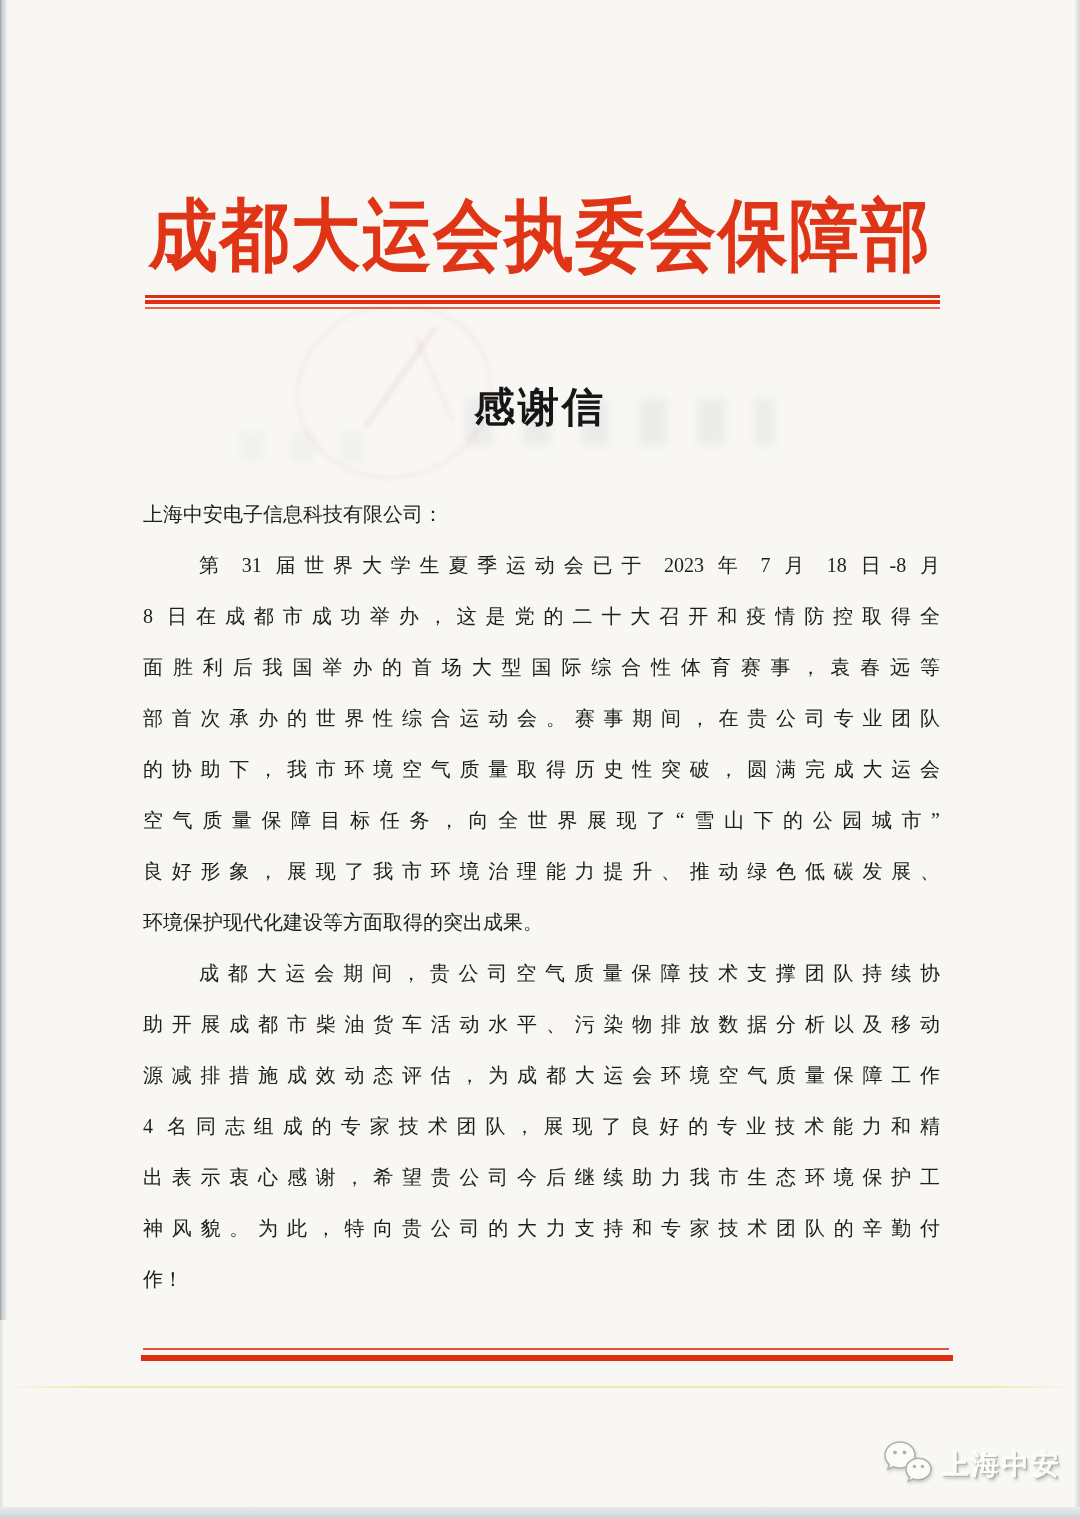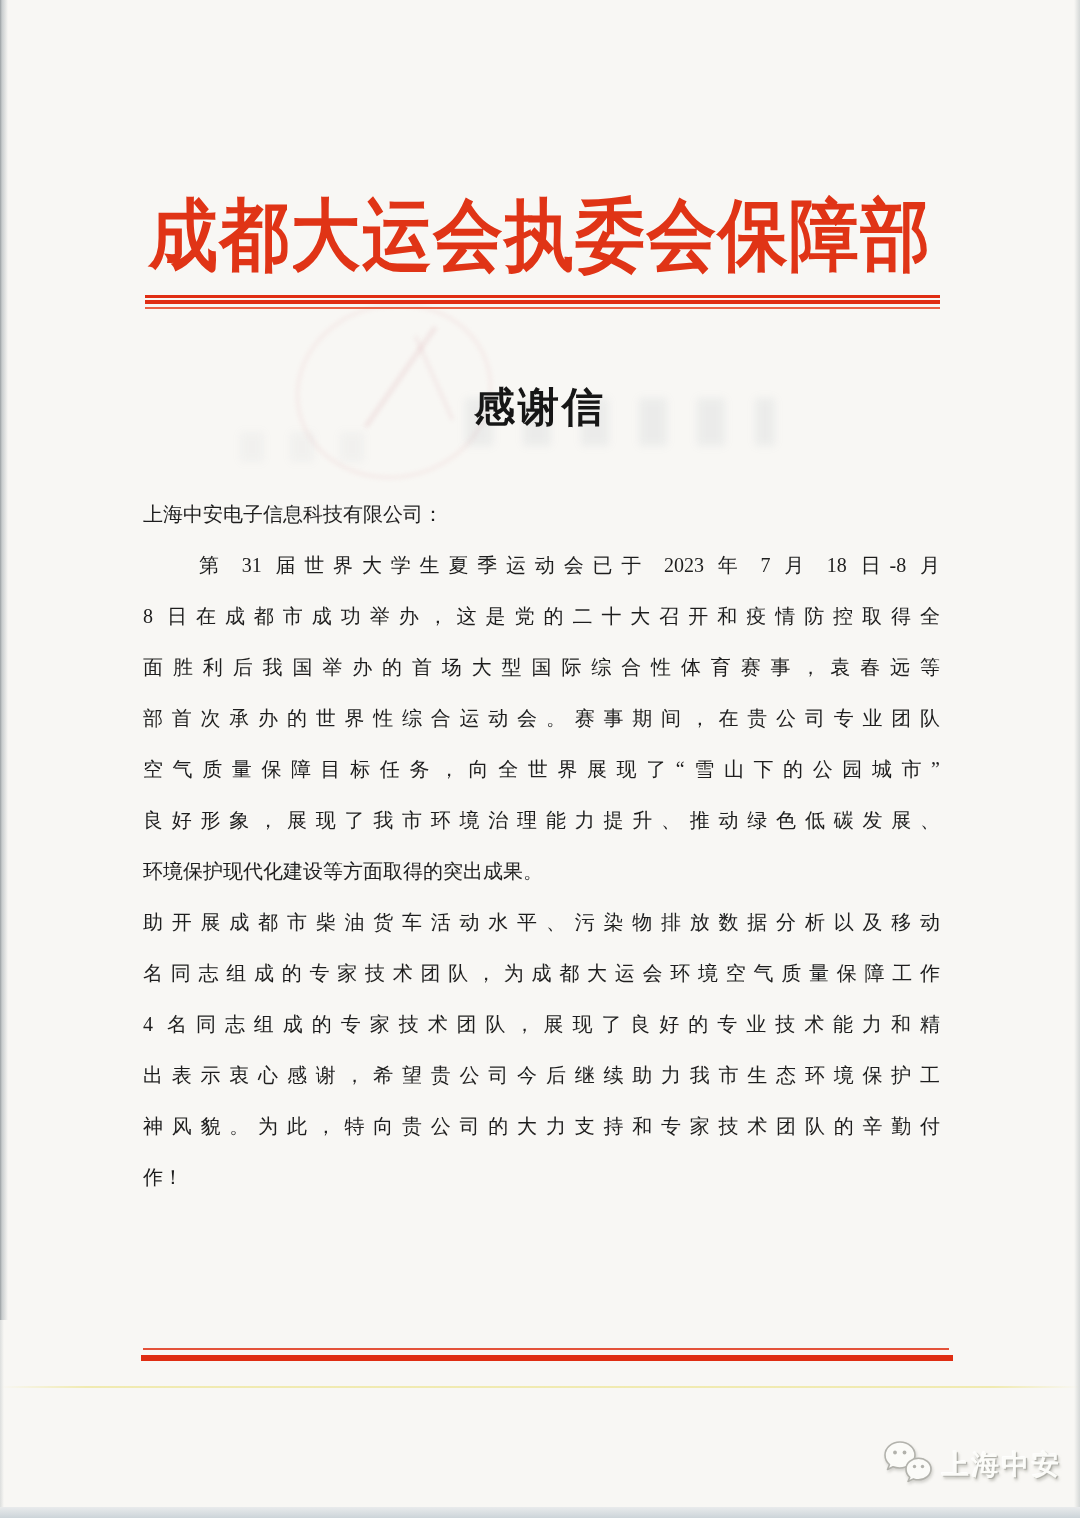--- a/index.html
+++ b/index.html
@@ -110,6 +110,7 @@
       <div class="line">8 日在成都市成功举办，这是党的二十大召开和疫情防控取得全</div>
       <div class="line">面胜利后我国举办的首场大型国际综合性体育赛事，袁春远等</div>
       <div class="line">部首次承办的世界性综合运动会。赛事期间，在贵公司专业团队</div>
+      <div class="line">的协助下，我市环境空气质量取得历史性突破，圆满完成大运会</div>
       <div class="line">空气质量保障目标任务，向全世界展现了“雪山下的公园城市”</div>
       <div class="line">良好形象，展现了我市环境治理能力提升、推动绿色低碳发展、</div>
       <div class="line para-end">环境保护现代化建设等方面取得的突出成果。</div>

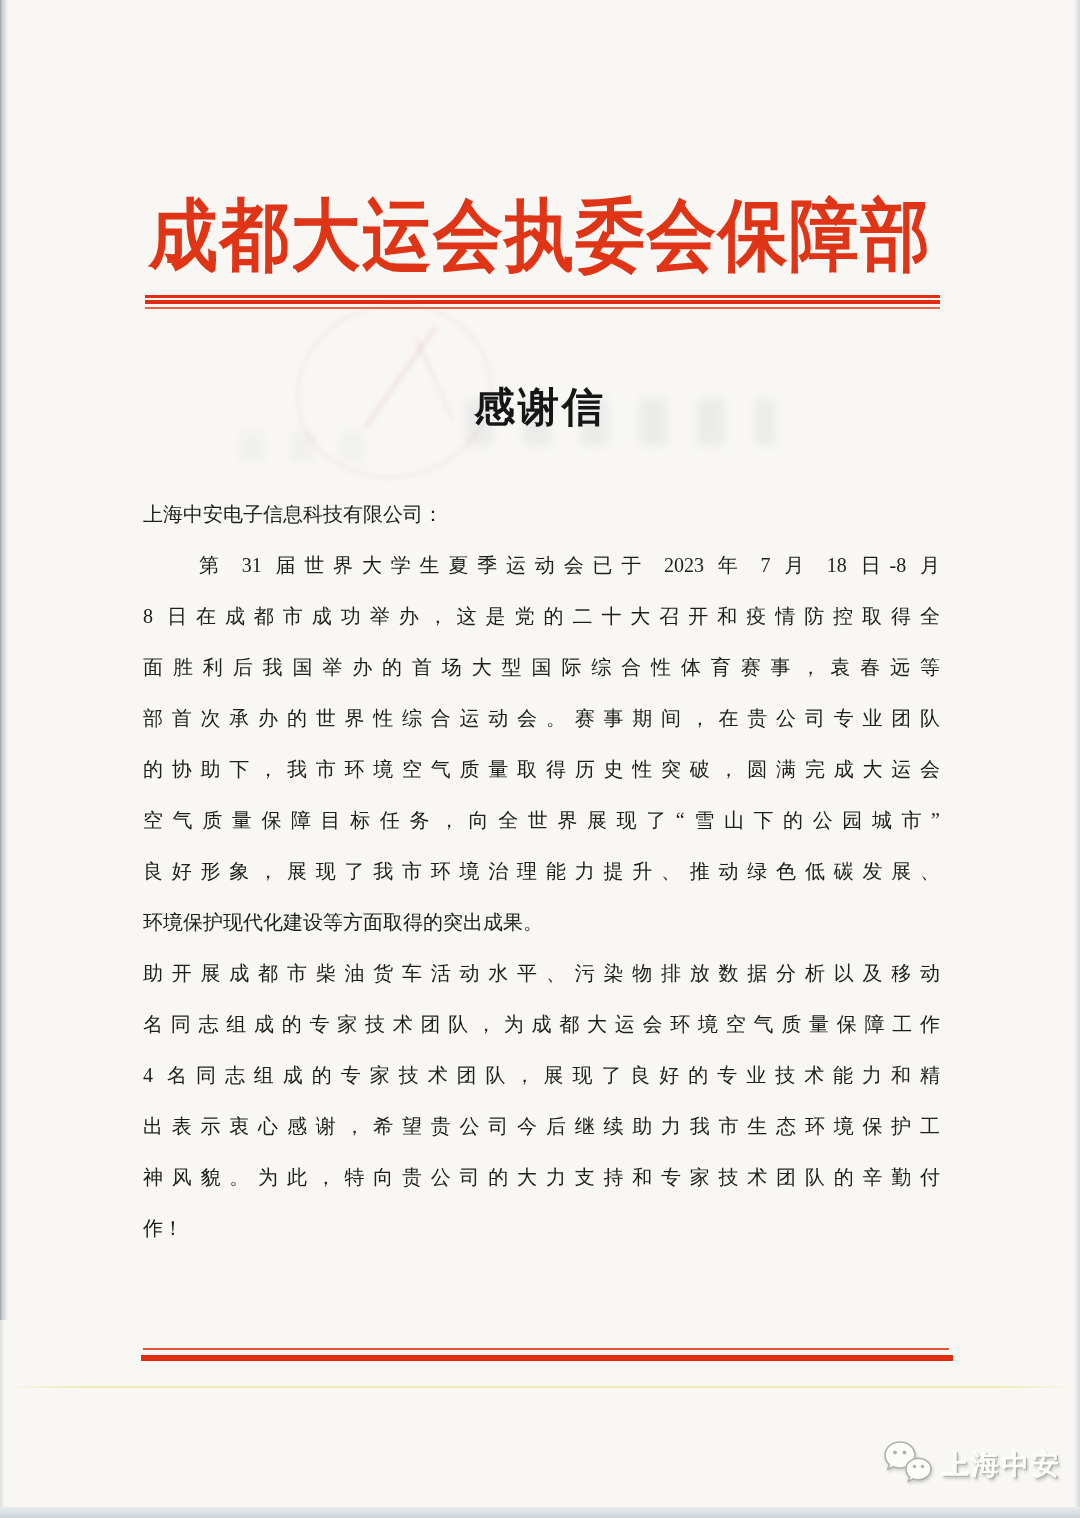--- a/index.html
+++ b/index.html
@@ -114,6 +114,7 @@
       <div class="line">空气质量保障目标任务，向全世界展现了“雪山下的公园城市”</div>
       <div class="line">良好形象，展现了我市环境治理能力提升、推动绿色低碳发展、</div>
       <div class="line para-end">环境保护现代化建设等方面取得的突出成果。</div>
+      <div class="line indent">成都大运会期间，贵公司空气质量保障技术支撑团队持续协</div>
       <div class="line">助开展成都市柴油货车活动水平、污染物排放数据分析以及移动</div>
       <div class="line">名同志组成的专家技术团队，为成都大运会环境空气质量保障工作</div>
       <div class="line">4 名同志组成的专家技术团队，展现了良好的专业技术能力和精</div>

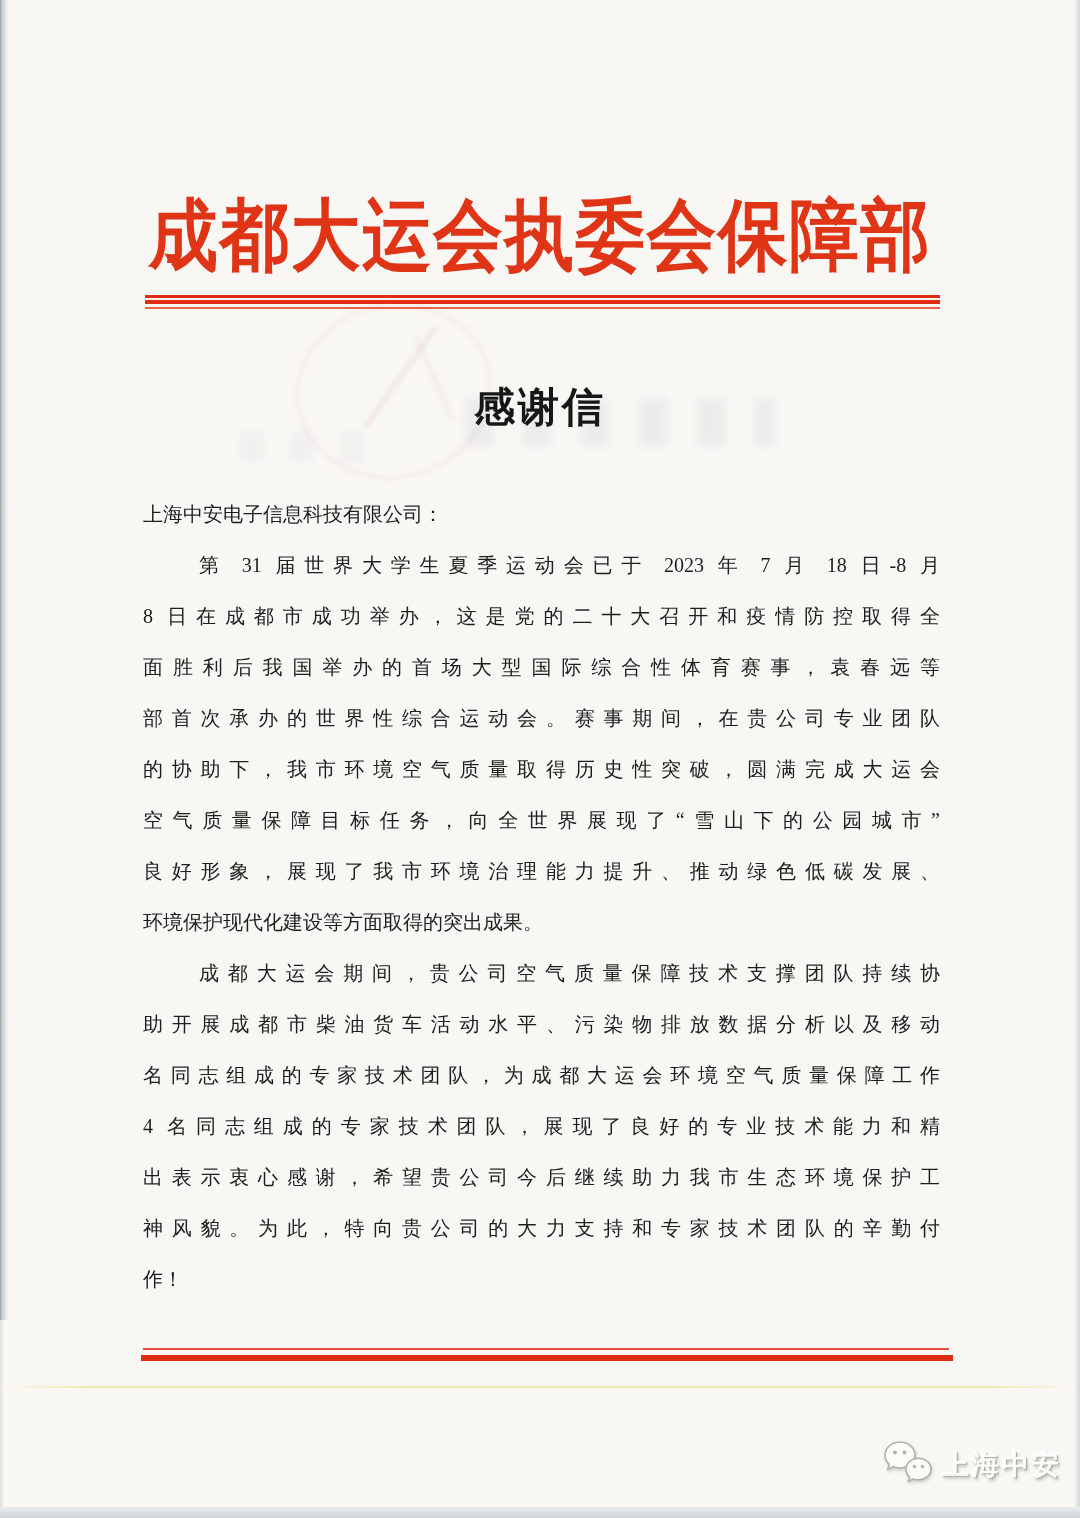--- a/index.html
+++ b/index.html
@@ -116,7 +116,7 @@
       <div class="line para-end">环境保护现代化建设等方面取得的突出成果。</div>
       <div class="line indent">成都大运会期间，贵公司空气质量保障技术支撑团队持续协</div>
       <div class="line">助开展成都市柴油货车活动水平、污染物排放数据分析以及移动</div>
-      <div class="line">名同志组成的专家技术团队，为成都大运会环境空气质量保障工作</div>
+      <div class="line">源减排措施成效动态评估，为成都大运会环境空气质量保障工作</div>
       <div class="line">4 名同志组成的专家技术团队，展现了良好的专业技术能力和精</div>
       <div class="line">出表示衷心感谢，希望贵公司今后继续助力我市生态环境保护工</div>
       <div class="line">神风貌。为此，特向贵公司的大力支持和专家技术团队的辛勤付</div>

